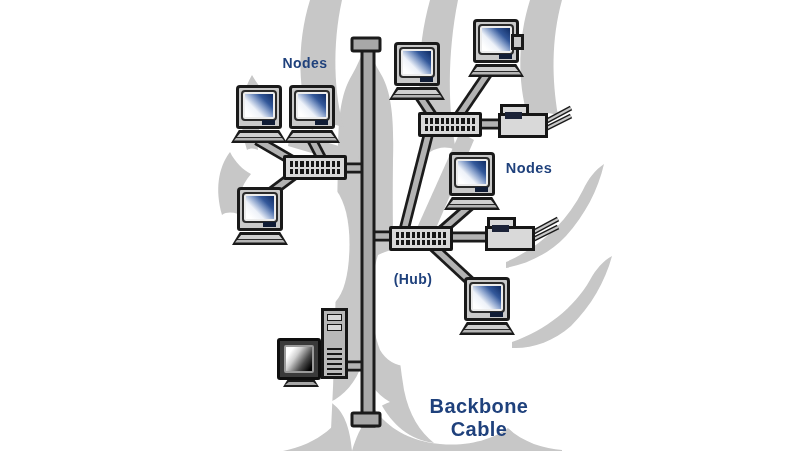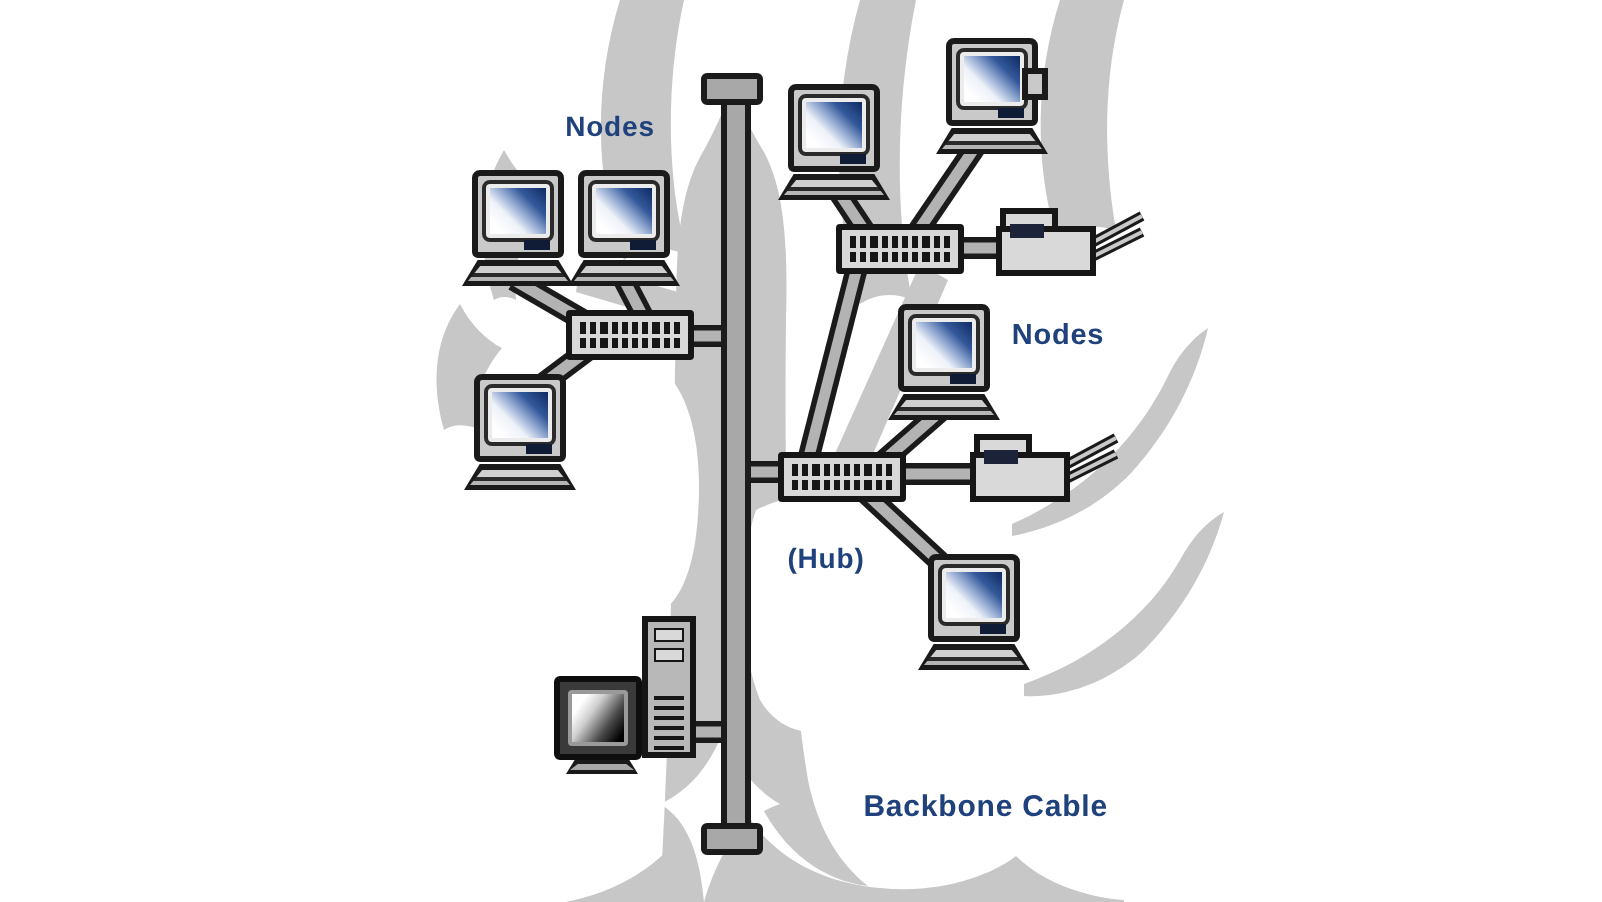--- a/index.html
+++ b/index.html
@@ -95,7 +95,7 @@
   #lbl-nodes-left{left:272px; top:55px; width:66px;}
   #lbl-nodes-right{left:496px; top:160px; width:66px; font-size:14.5px;}
   #lbl-concentrator{left:353px; top:255px; width:120px; line-height:16px;}
-  #lbl-backbone{left:374px; top:395px; width:150px; font-size:15px; text-align:right;padding-left:30px;}
+  #lbl-backbone{left:374px; top:395px; width:150px; font-size:20px; text-align:center;padding-left:30px;}
 
   
   .co{stroke:#1b1b1b; stroke-width:11; fill:none;}

